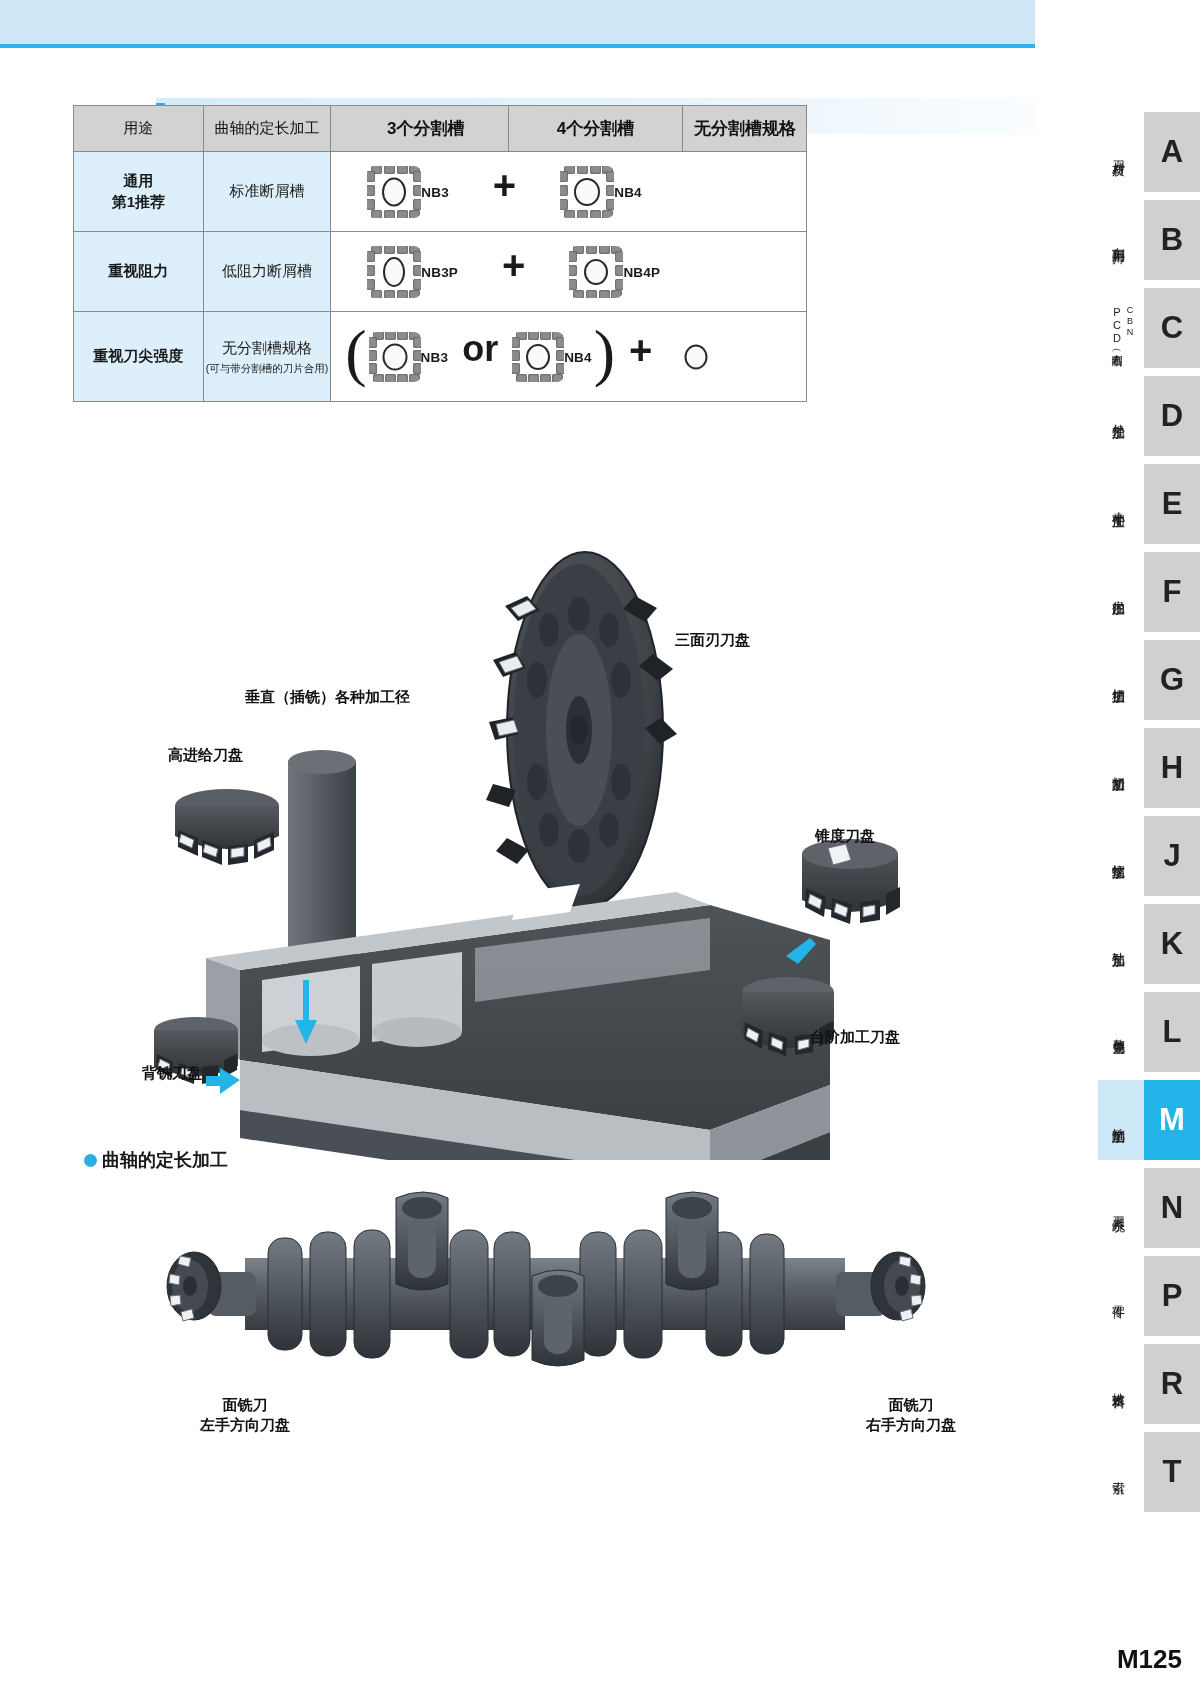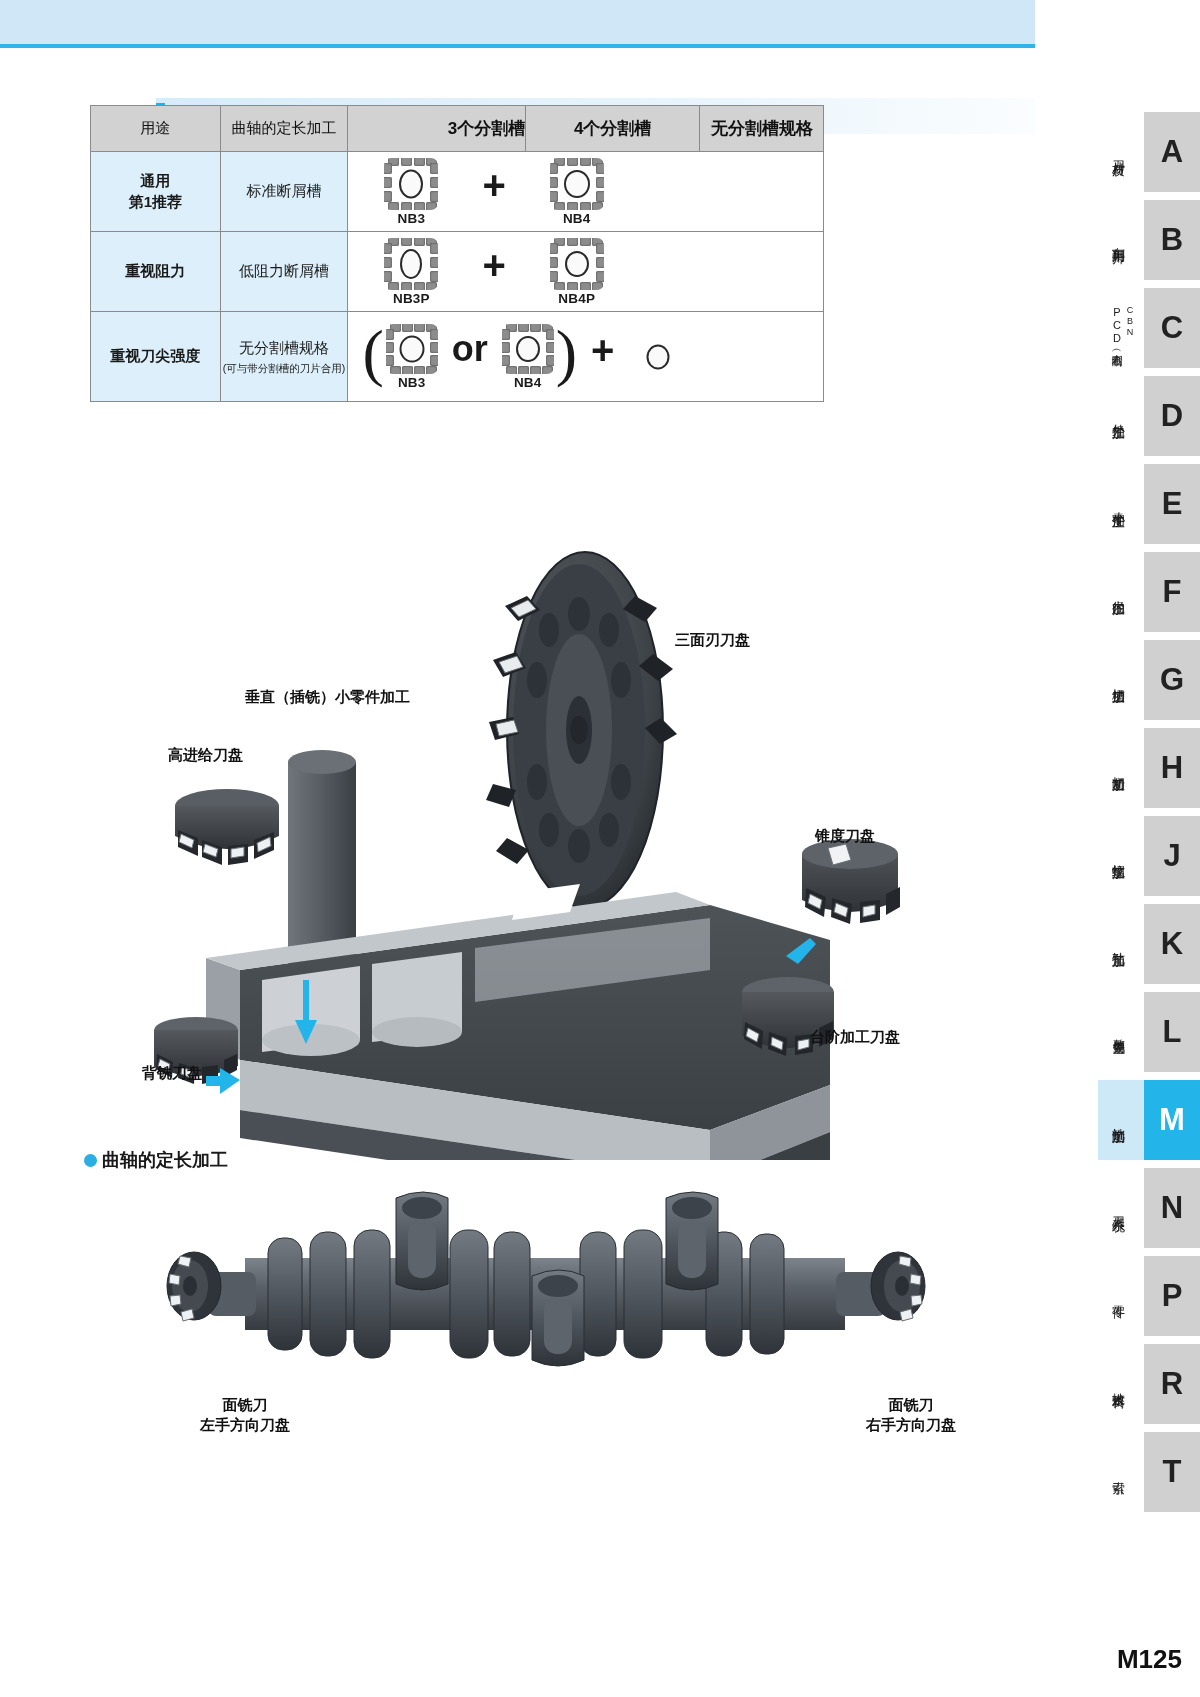--- a/index.html
+++ b/index.html
@@ -37,7 +37,7 @@
   }
 
   
-  .tbl-wrap { position: absolute; left: 90px; top: 105px; }
+  .tbl-wrap { position: absolute; left: 73px; top: 105px; }
   table.spec {
     border-collapse: collapse; width: 734px;
     border: 1px solid #7a7a7a;

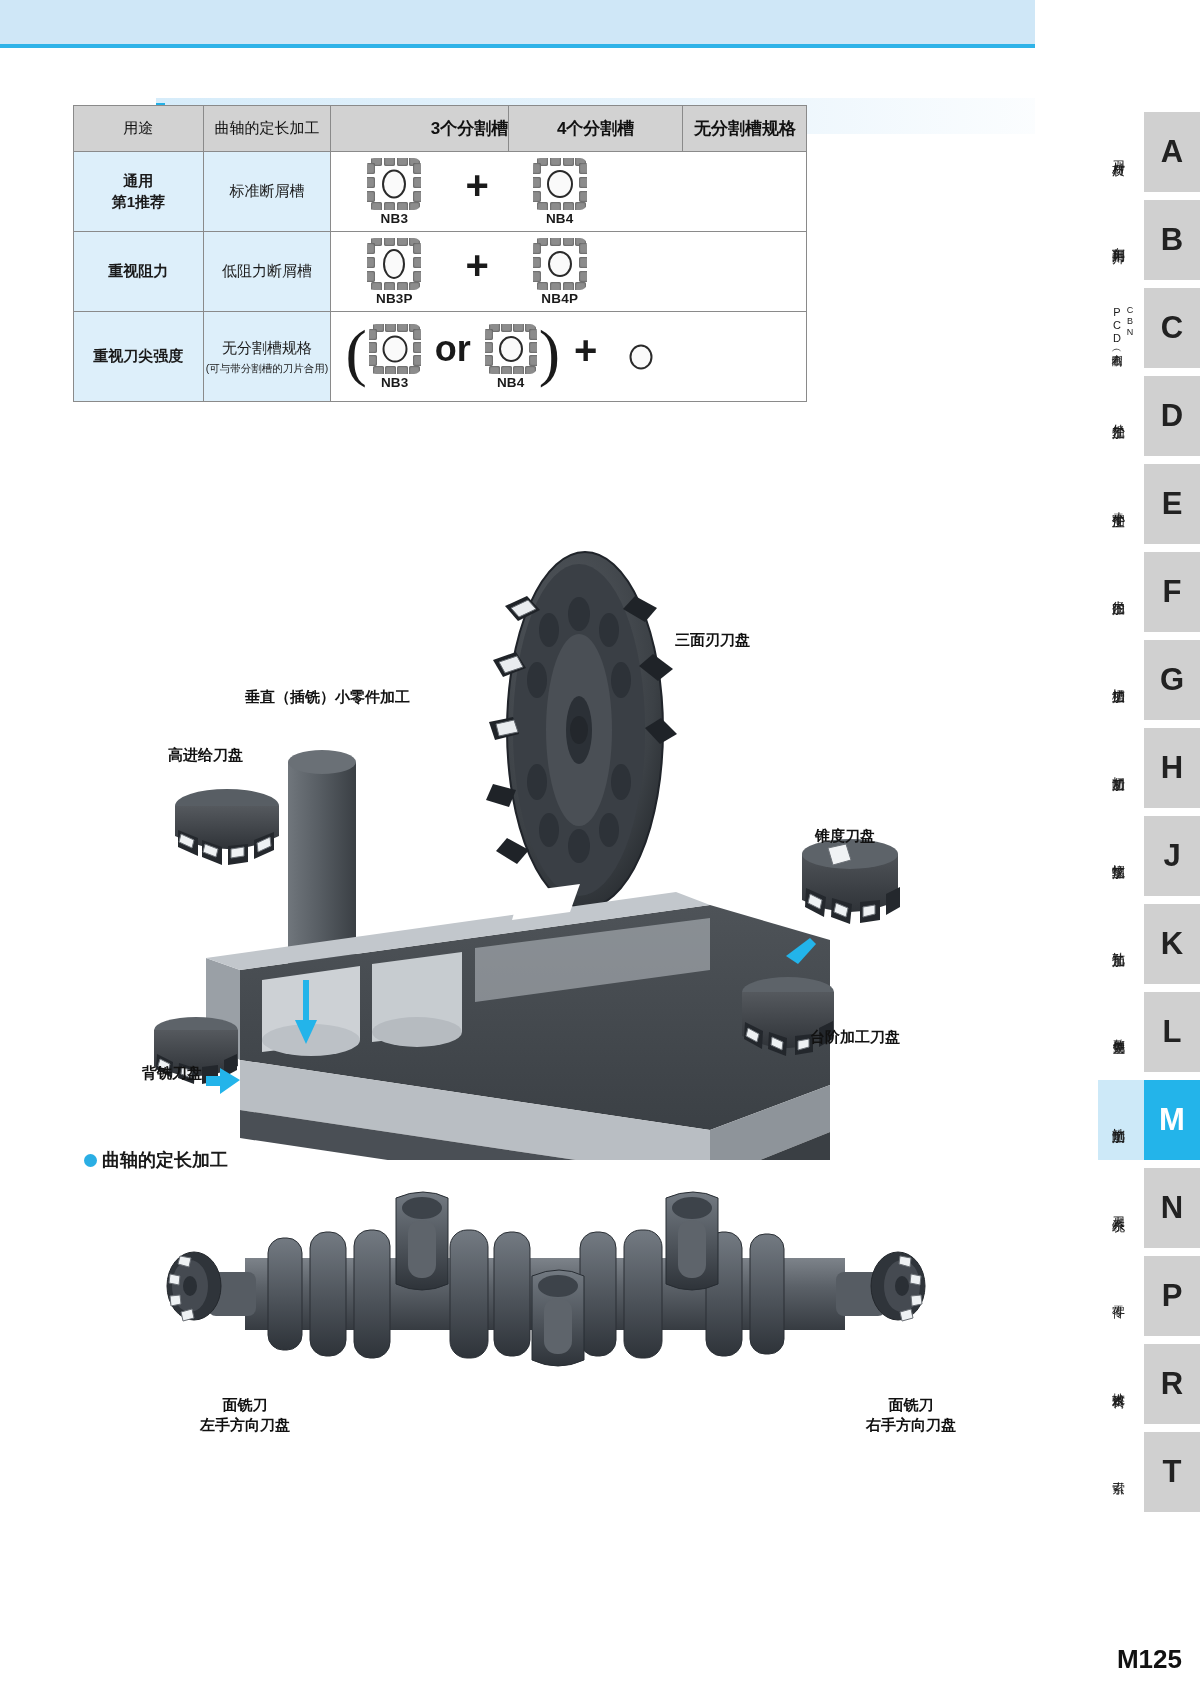--- a/index.html
+++ b/index.html
@@ -152,7 +152,7 @@
         <tr>
           <th style="width:130px">用途</th>
           <th style="width:128px">曲轴的定长加工</th>
-          <th class="big" style="width:178px; text-align:right; padding-left:12px;">3个分割槽</th>
+          <th class="big" style="width:178px; text-align:center; padding-left:12px;">3个分割槽</th>
           <th class="big" style="width:174px">4个分割槽</th>
           <th class="big" style="width:124px; text-align:right; padding-right:10px;">无分割槽规格</th>
         </tr>

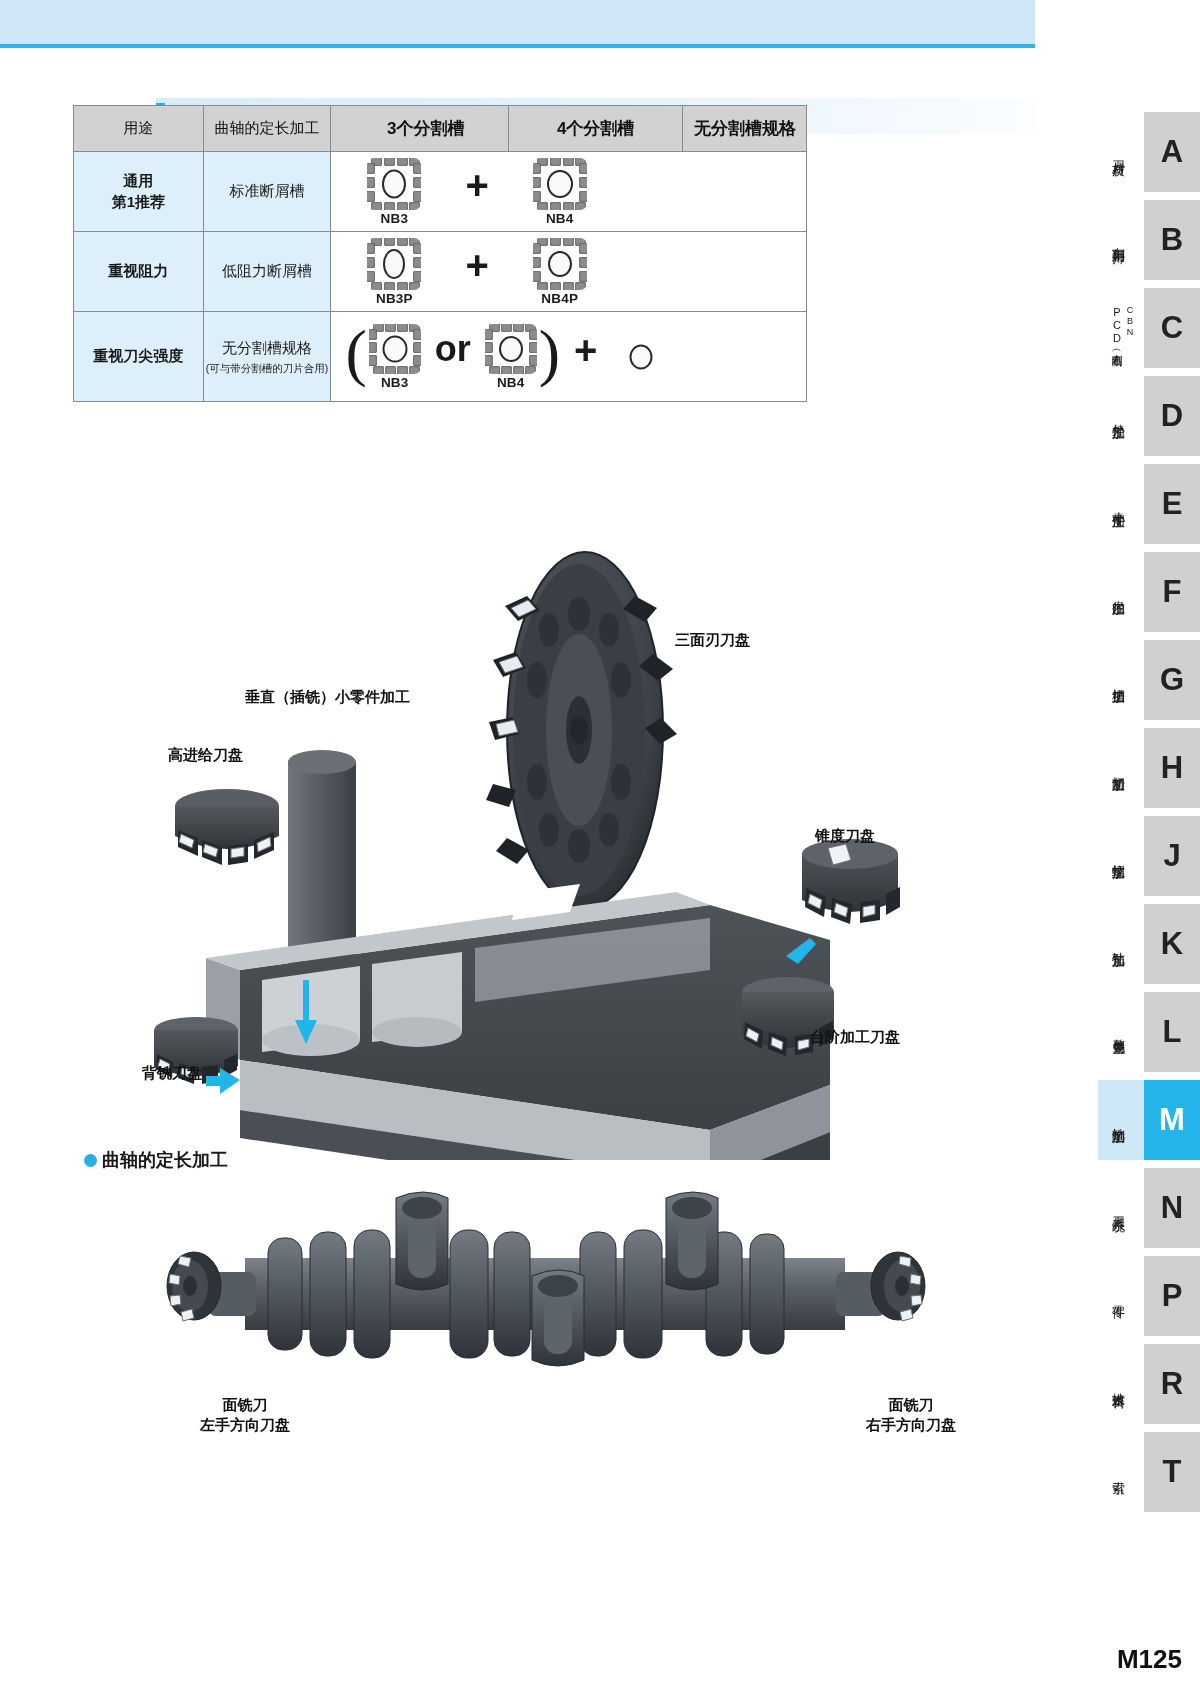--- a/index.html
+++ b/index.html
@@ -59,7 +59,7 @@
   td.imgcell { background: #ffffff; height: 80px; padding: 0; }
 
   .rowflex { display: flex; align-items: center; justify-content: flex-start; height: 100%; }
-  .slot { display: flex; flex-direction: column; align-items: center; justify-content: center; }
+  .slot { display: flex; flex-direction: row; align-items: center; justify-content: center; }
   .ins-label { font-size: 13.5px; font-weight: bold; margin-top: 1px; letter-spacing: .2px; }
   .plus { font-size: 40px; font-weight: bold; line-height: 0.7; }
 

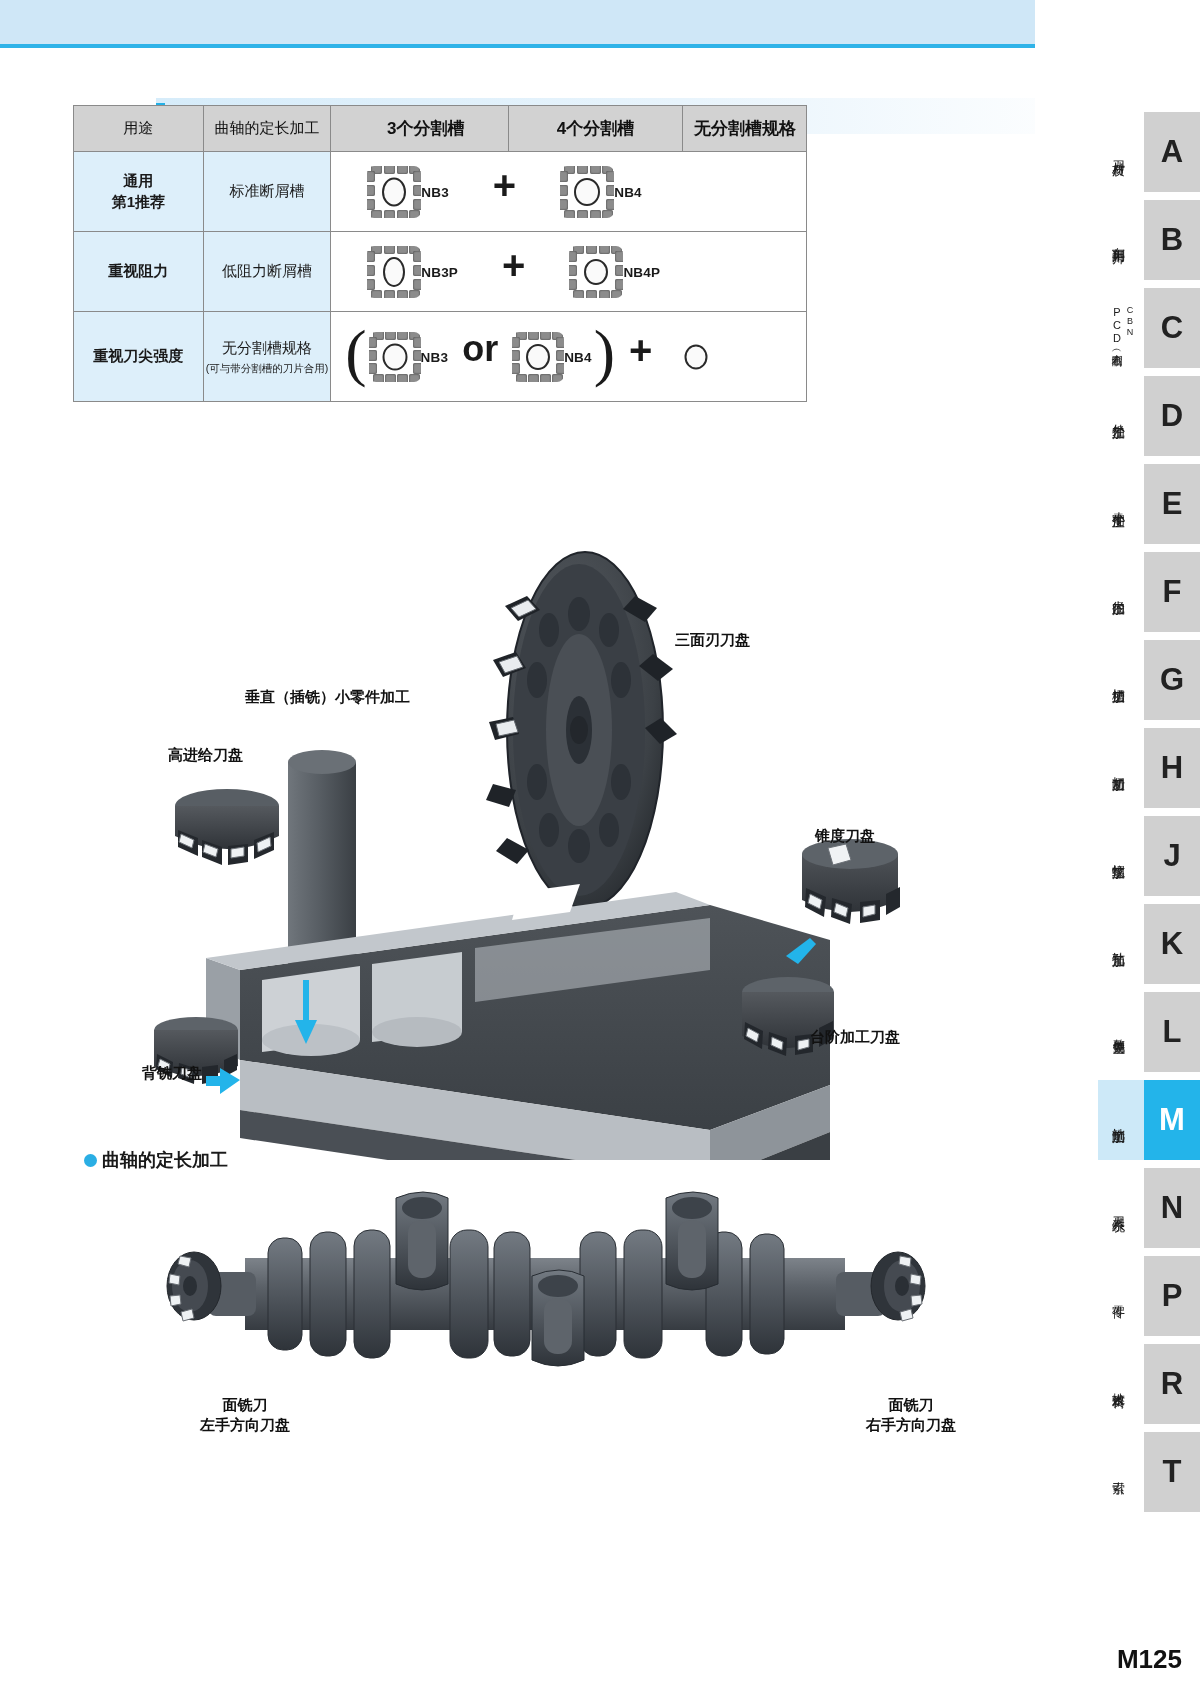--- a/index.html
+++ b/index.html
@@ -527,7 +527,7 @@
 
     
     <span class="fig-label" style="left:565px; top:90px;">三面刃刀盘</span>
-    <span class="fig-label" style="left:135px; top:147px;">垂直（插铣）小零件加工</span>
+    <span class="fig-label" style="left:135px; top:147px;">垂直（插铣）各种加工径</span>
     <span class="fig-label" style="left:58px;  top:205px;">高进给刀盘</span>
     <span class="fig-label" style="left:705px; top:286px;">锥度刀盘</span>
     <span class="fig-label" style="left:700px; top:487px;">台阶加工刀盘</span>

